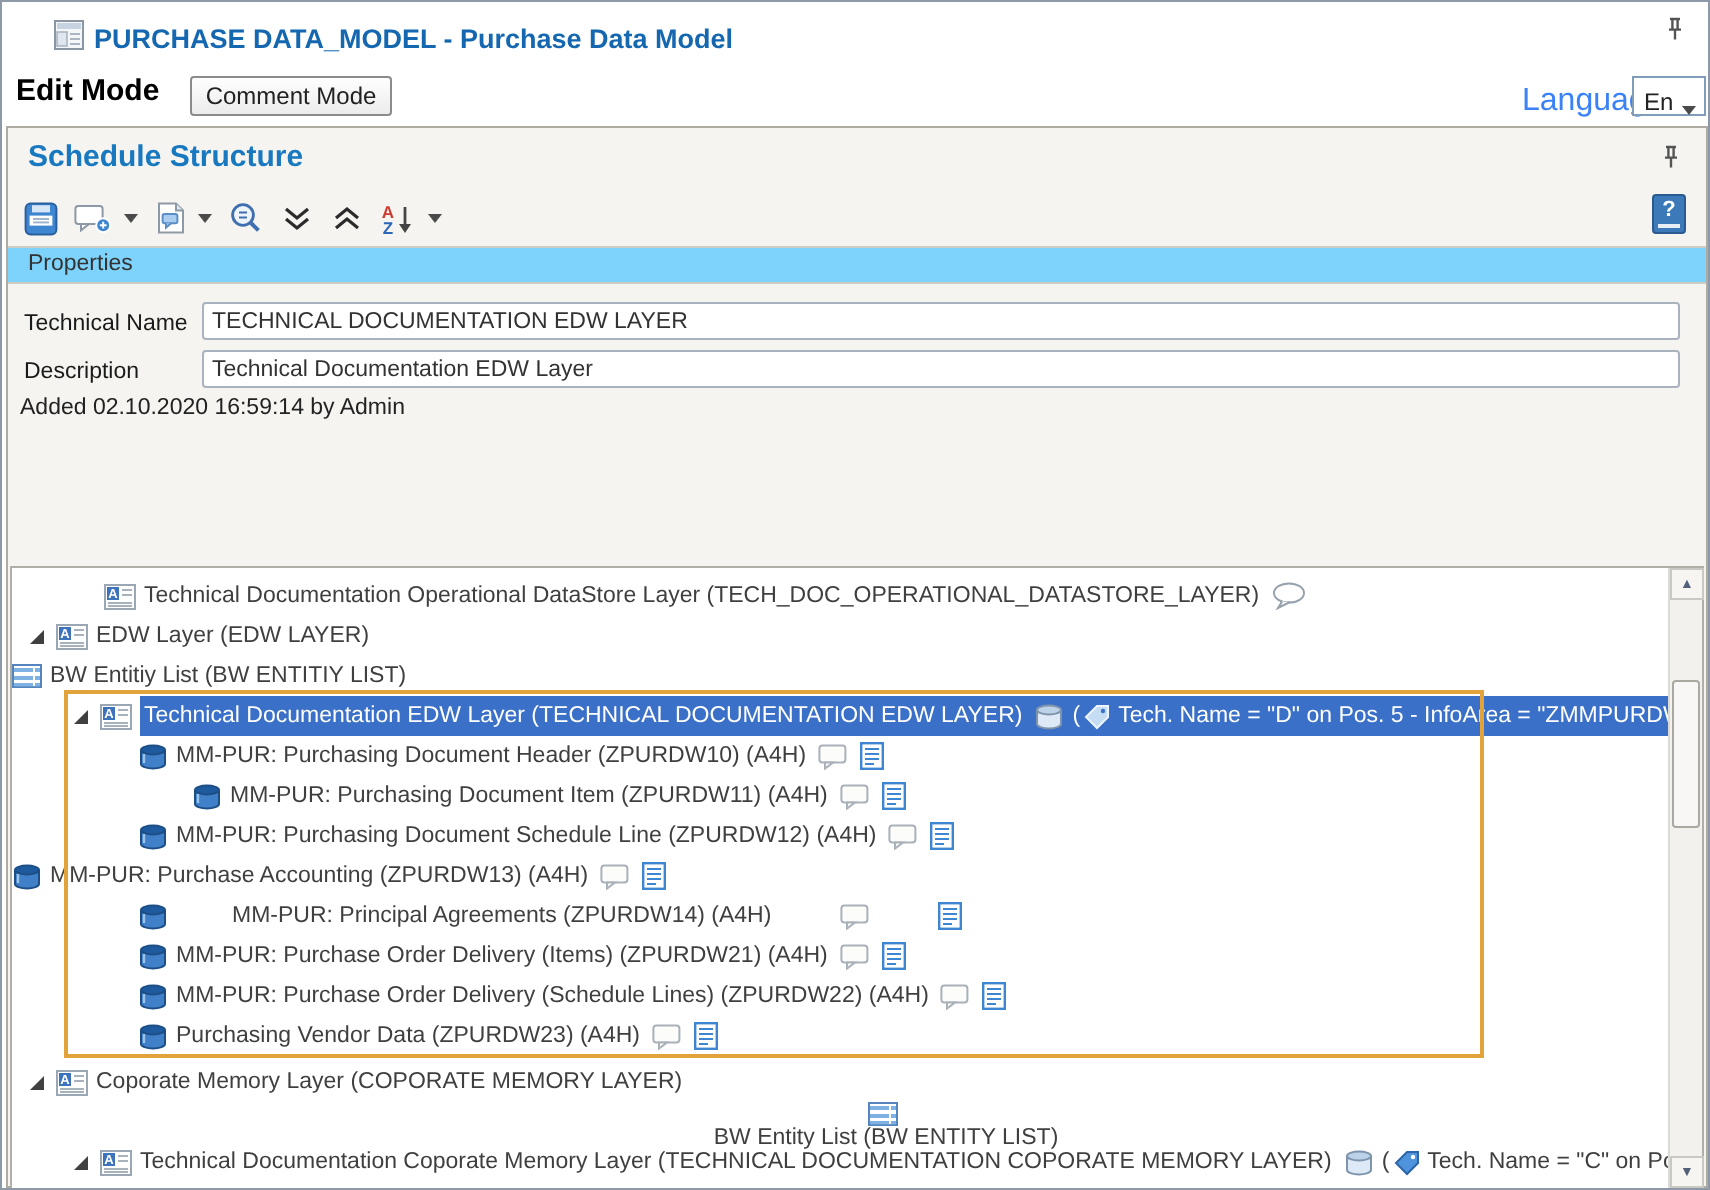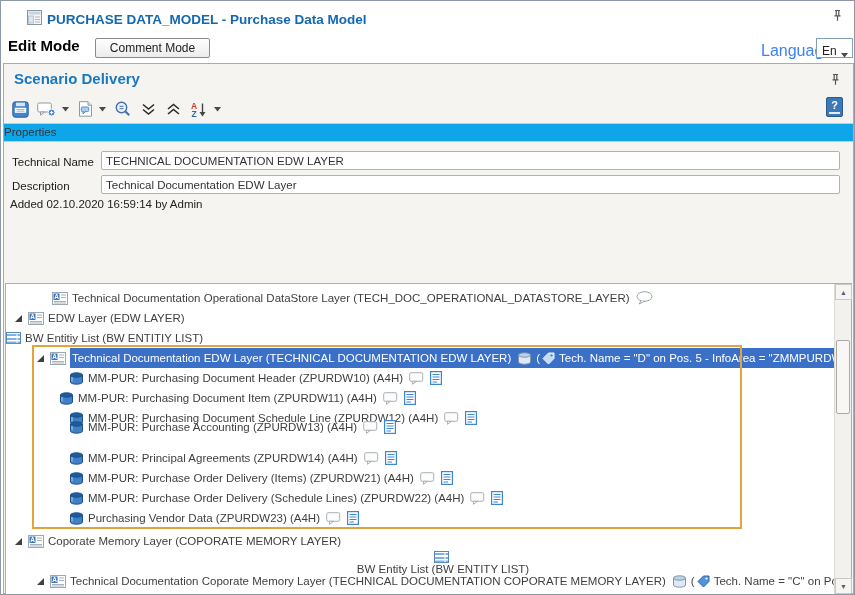--- a/index.html
+++ b/index.html
@@ -14,7 +14,7 @@
 
 
 .edit-mode { position:absolute; left:7px; top:36px; font-size:15px; font-weight:bold; color:#000; }
-.comment-btn { position:absolute; left:94px; top:37px; width:115px; height:20px; border:1px solid #8b8b8b; border-radius:2px; background:linear-gradient(#fefefe,#ececec); font-family:"Liberation Sans",sans-serif; font-size:12px; color:#222; cursor:pointer; }
+.comment-btn { position:absolute; left:94px; top:37px; width:101px; height:20px; border:1px solid #8b8b8b; border-radius:2px; background:linear-gradient(#fefefe,#ececec); font-family:"Liberation Sans",sans-serif; font-size:12px; color:#222; cursor:pointer; }
 .lang-label { position:absolute; left:760px; top:41px; font-size:16px; color:#3b82f6; }
 .lang-select { position:absolute; left:815px; top:37px; width:37px; height:20px; border:1px solid #7f9db9; background:#fff; font-size:12px; color:#222; padding:5px 0 0 5px; cursor:pointer; }
 .lang-caret { position:absolute; right:4px; top:8px; }

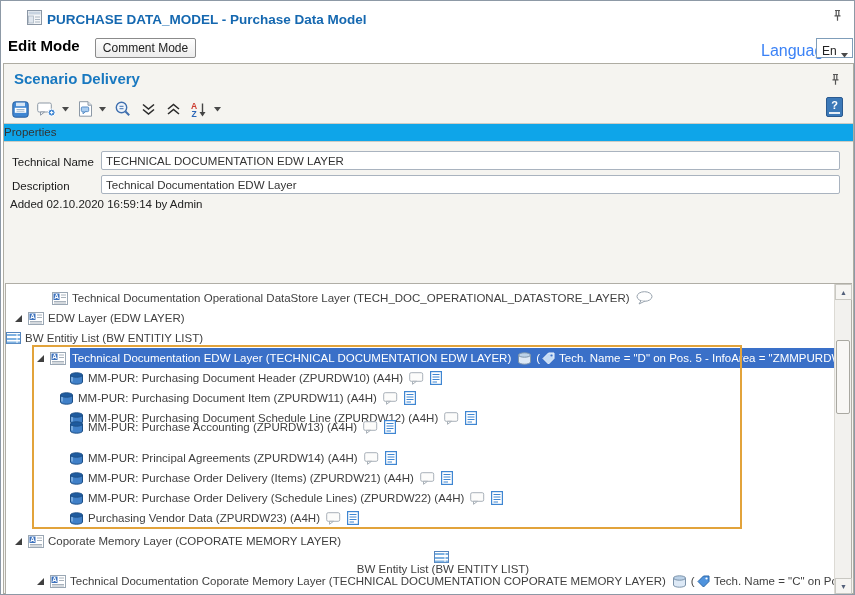--- a/index.html
+++ b/index.html
@@ -84,7 +84,7 @@
   </div>
 
   <div class="panel">
-    <span class="panel-title">Scenario Delivery</span>
+    <span class="panel-title">Schedule Structure</span>
     <span class="pin-panel"><svg width="11" height="13" viewBox="0 0 11 13">
           <path d="M3 1.5 h5 M4.2 1.5 v5 M6.8 1.5 v5 M2.5 6.8 h6 M5.5 6.8 v5" stroke="#555" stroke-width="1.2" fill="none"></path>
         </svg></span>

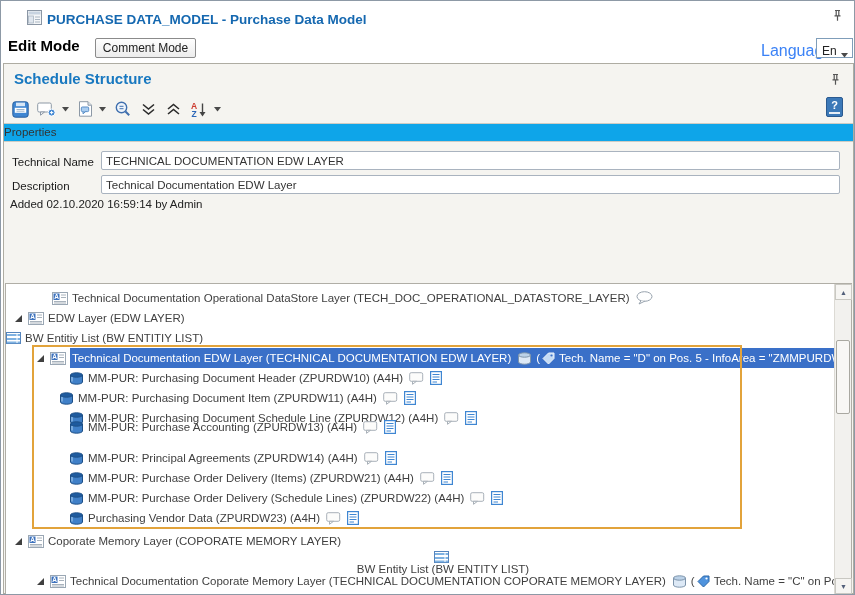--- a/index.html
+++ b/index.html
@@ -29,7 +29,7 @@
 .help-btn { position:absolute; right:10px; top:33px; width:17px; height:20px; background:#3c79b8; border:1px solid #2b5a90; border-radius:2px; color:#fff; font-size:11px; font-weight:bold; text-align:center; line-height:15px; cursor:pointer; }
 .help-bar { position:absolute; left:2px; right:2px; bottom:2px; height:2px; background:#e8eef6; }
 
-.props-bar { position:absolute; left:0; top:59px; width:849px; height:19px; background:#0ea5e9; border-top:1px solid #cdccc4; border-bottom:1px solid #cdccc4; font-size:11.5px; color:#333; line-height:17px; }
+.props-bar { position:absolute; left:0; top:59px; width:849px; height:19px; background:#7dd3fc; border-top:1px solid #cdccc4; border-bottom:1px solid #cdccc4; font-size:11.5px; color:#333; padding-left:10px; line-height:17px; }
 
 .field-label { position:absolute; left:8px; font-size:11.5px; color:#1a1a1a;text-align:right; }
 .field-input { position:absolute; left:97px; width:739px; height:19px; border:1px solid #a9b3bf; border-radius:2px; background:#fff; font-family:"Liberation Sans",sans-serif; font-size:11.5px; color:#333; padding:0 4px; }

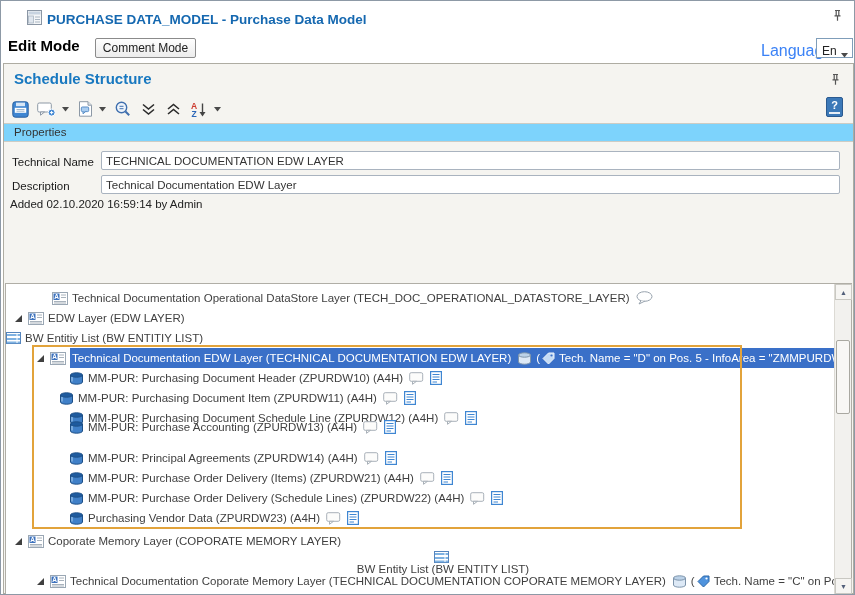--- a/index.html
+++ b/index.html
@@ -281,7 +281,7 @@
               </svg>
             </span>
           </div>
-          <div class="tree-row" style="top: 104px; padding-left: 53px;">
+          <div class="tree-row" style="top: 104px; padding-left: 90px;">
             <span class="t-icon">
               <svg width="15" height="13" viewBox="0 0 15 13">
                 <path d="M1.5 3 v7 a6 2.2 0 0 0 12 0 v-7" fill="#4080c8" stroke="#1d4f86"></path>

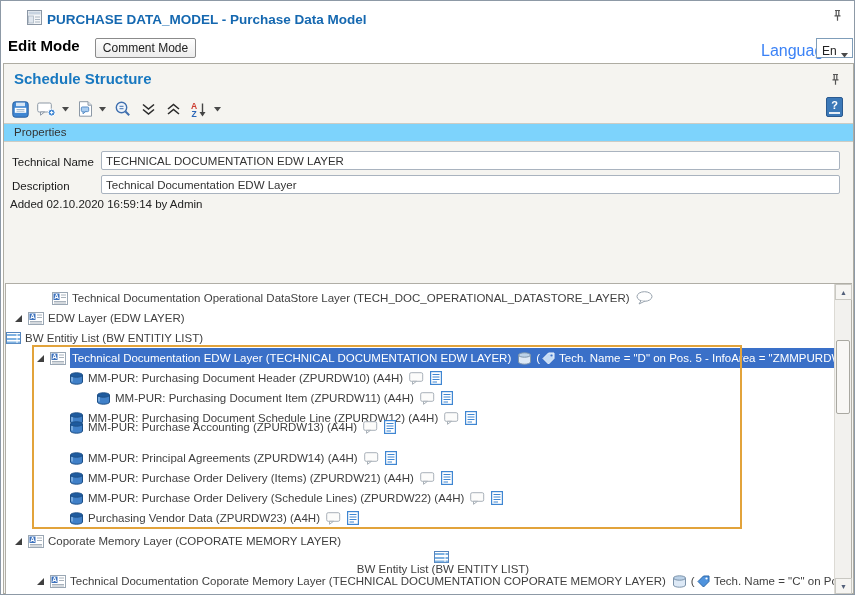--- a/index.html
+++ b/index.html
@@ -331,7 +331,7 @@
               </svg>
             </span>
           </div>
-          <div class="tree-row" style="top: 133px; padding-left: 63px;">
+          <div class="tree-row" style="top: 144px; ">
             <span class="t-icon">
               <svg width="15" height="13" viewBox="0 0 15 13">
                 <path d="M1.5 3 v7 a6 2.2 0 0 0 12 0 v-7" fill="#4080c8" stroke="#1d4f86"></path>

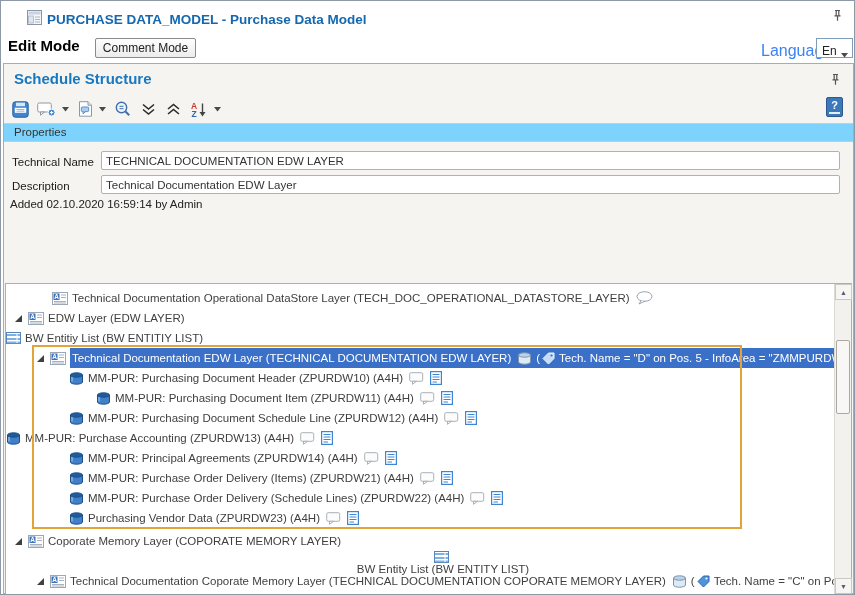--- a/index.html
+++ b/index.html
@@ -356,7 +356,7 @@
               </svg>
             </span>
           </div>
-          <div class="tree-row" style="top: 164px; padding-left: 63px;">
+          <div class="tree-row" style="top: 164px; padding-left: 63px; gap: 28px;">
             <span class="t-icon">
               <svg width="15" height="13" viewBox="0 0 15 13">
                 <path d="M1.5 3 v7 a6 2.2 0 0 0 12 0 v-7" fill="#4080c8" stroke="#1d4f86"></path>

